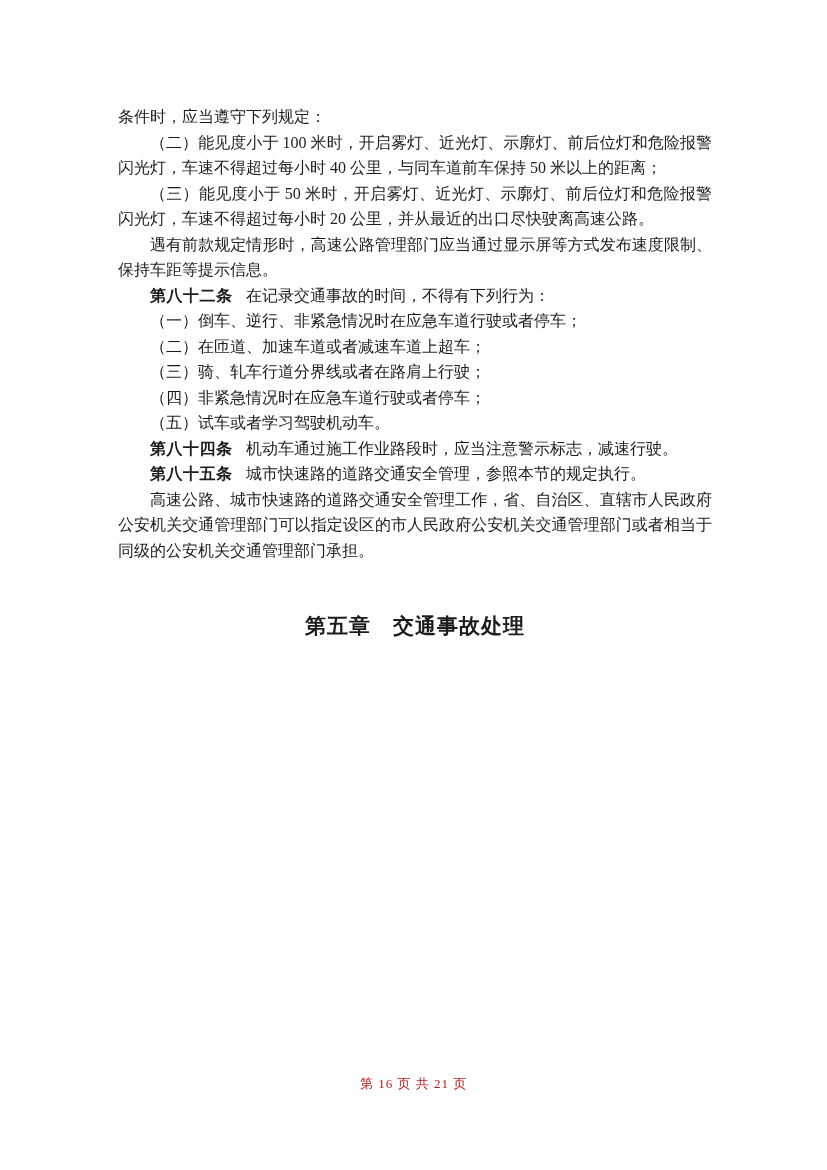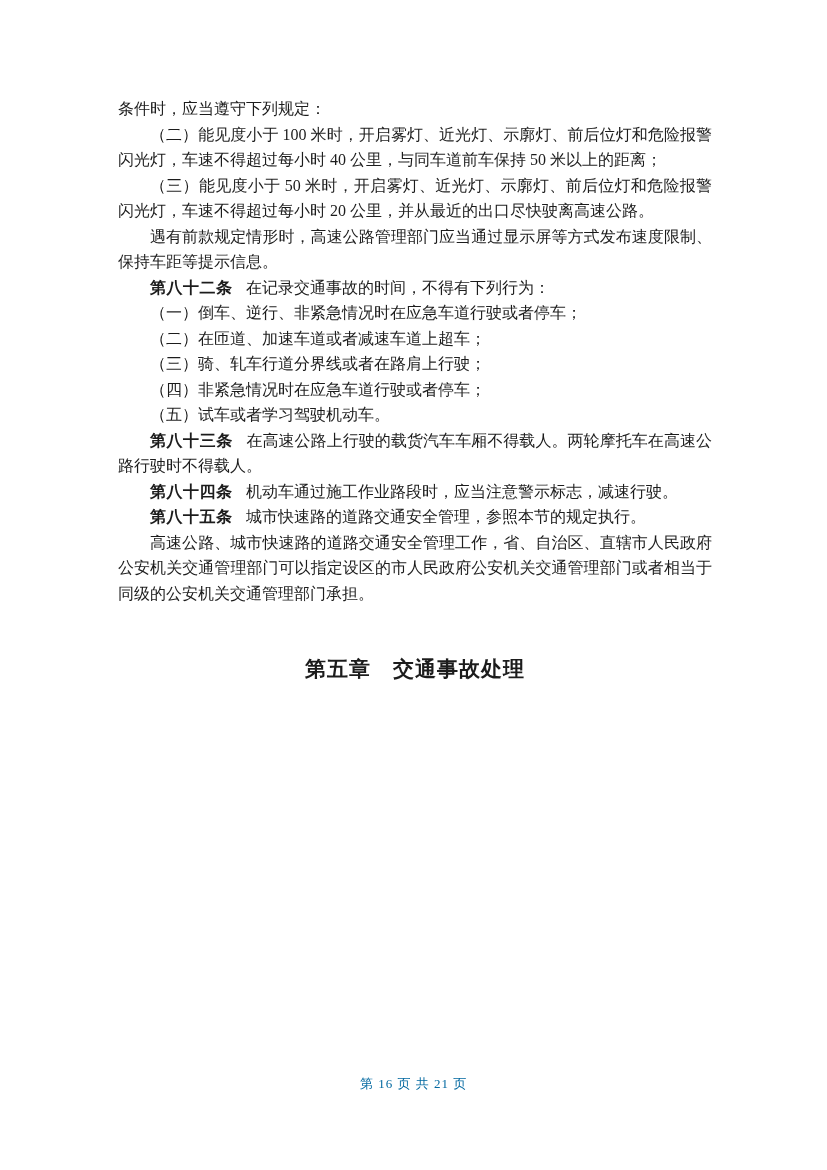--- a/index.html
+++ b/index.html
@@ -19,7 +19,7 @@
   .content {
     position: absolute;
     left: 118px;
-    top: 96px;
+    top: 104px;
     width: 594px;
     font-size: 16px;
     line-height: 25.5px;

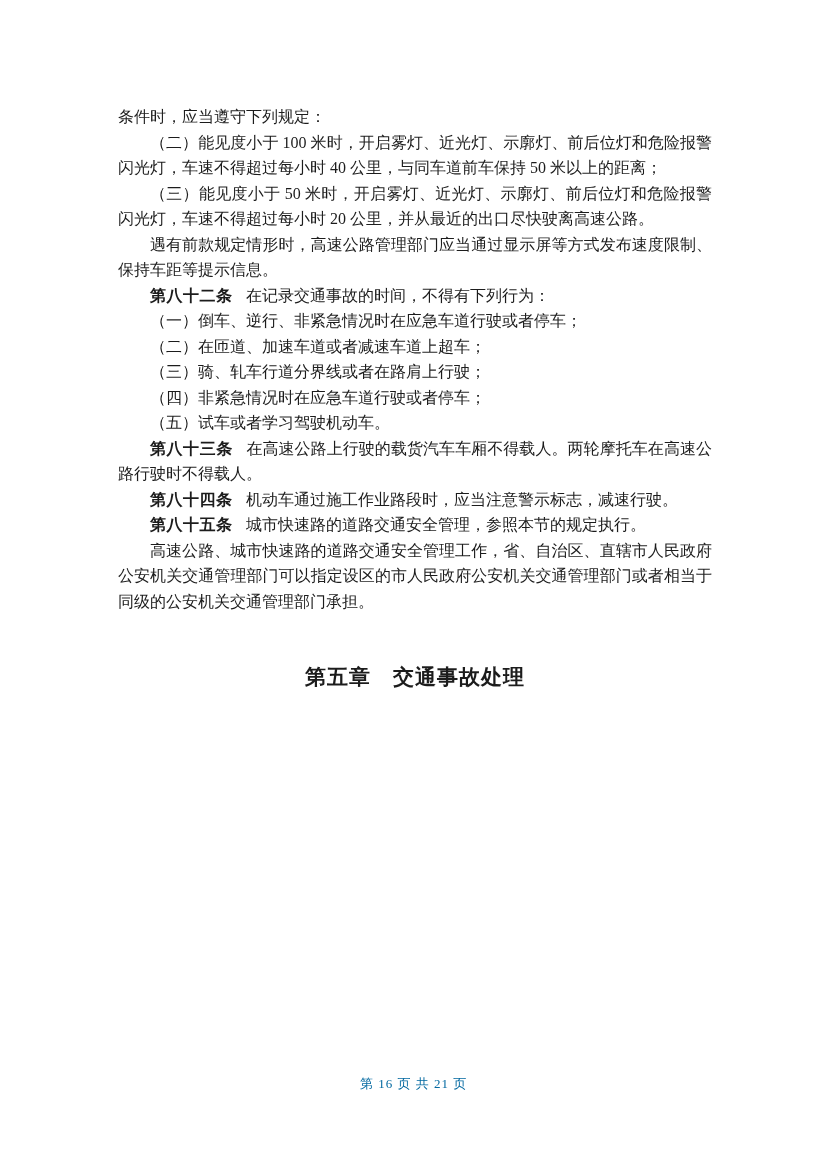--- a/index.html
+++ b/index.html
@@ -87,7 +87,6 @@
     <p class="ind">（四）非紧急情况时在应急车道行驶或者停车；</p>
     <p class="ind">（五）试车或者学习驾驶机动车。</p>
 
-    <p class="ind gap2"><span class="art-num">第八十三条</span><span>在高速公路上行驶的载货汽车车厢不得载人。两轮摩托车在高速公路行驶时不得载人。</span></p>
 
     <p class="ind gap2"><span class="art-num">第八十四条</span><span>机动车通过施工作业路段时，应当注意警示标志，减速行驶。</span></p>
 

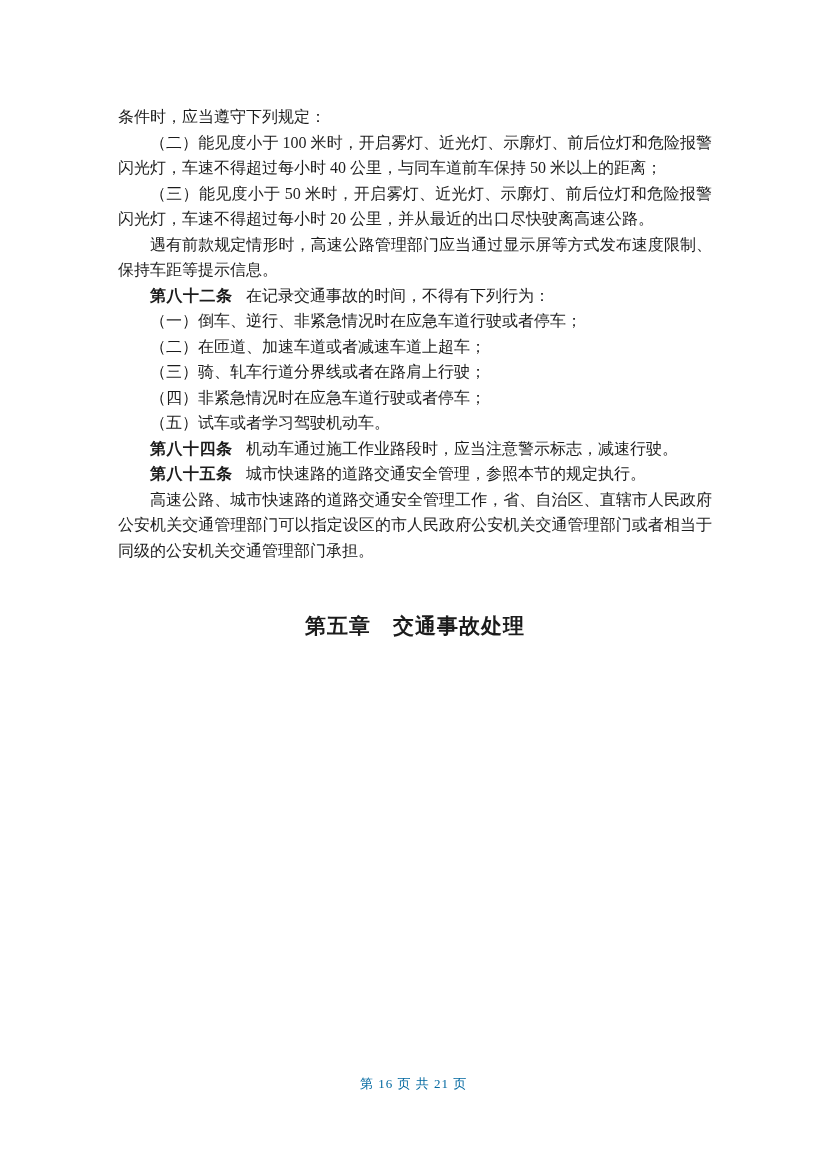--- a/index.html
+++ b/index.html
@@ -62,7 +62,7 @@
     text-align: center;
     font-size: 13px;
     line-height: 18px;
-    color: #0369a1;
+    color: #b91c1c;
     letter-spacing: 1px;
   }
 </style>

